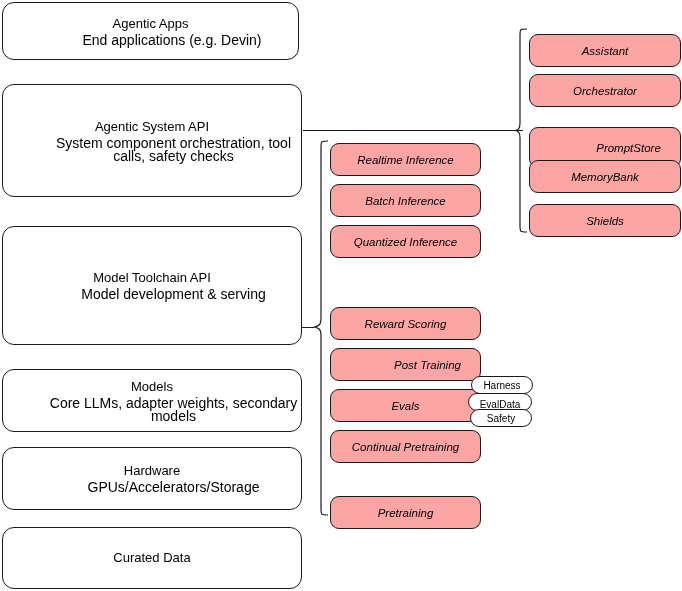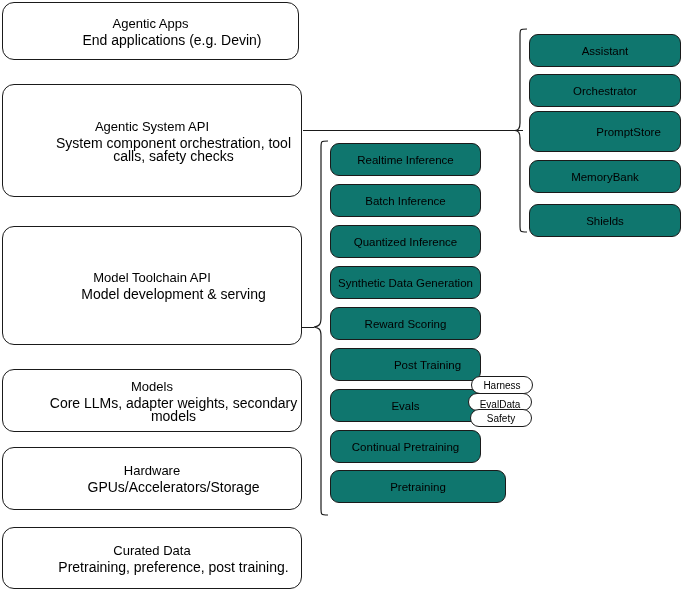--- a/index.html
+++ b/index.html
@@ -44,13 +44,14 @@
     box-sizing: border-box;
     border: 1px solid #1a1a1a;
     border-radius: 9px;
-    background: #0f766e;
+    background: #fca5a5;
     display: flex;
     align-items: center;
     justify-content: center;
     font-size: 11.5px;
     color: #000000;
     text-align: center;
+    font-style: italic;
   }
   .pill {
     position: absolute;

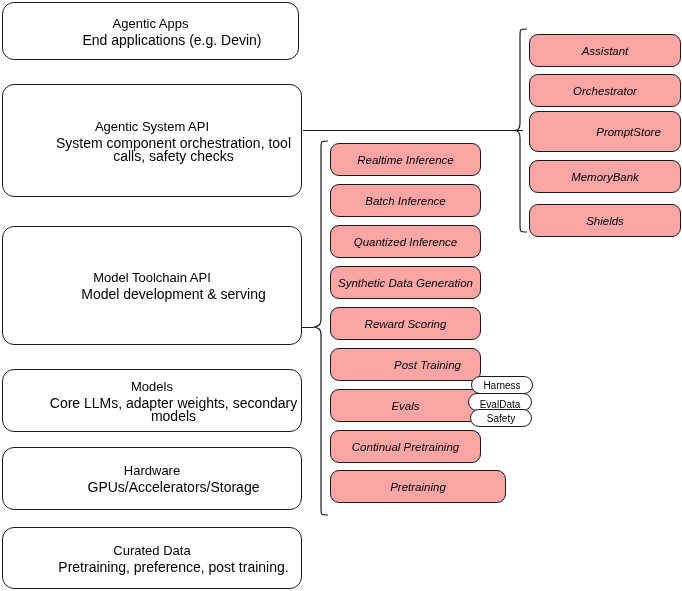--- a/index.html
+++ b/index.html
@@ -127,7 +127,7 @@
   <div class="chip" style="left:529px; top:74px; width:152px; height:33px;">
     <span>Orchestrator</span>
   </div>
-  <div class="chip" style="left:529px; top:111px; width:152px; height:41px;padding-left:47px;">
+  <div class="chip" style="left:529px; top:127px; width:152px; height:41px;padding-left:47px;">
     <span>PromptStore</span>
   </div>
   <div class="chip" style="left:529px; top:160px; width:152px; height:33px;">

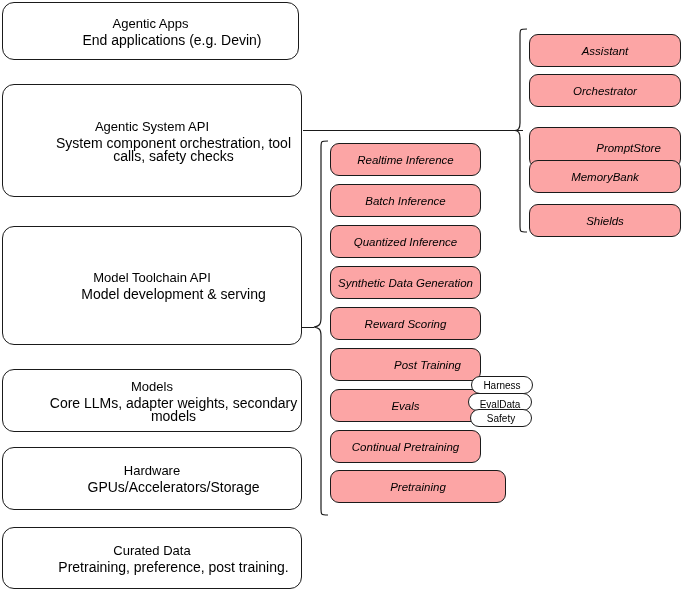--- a/index.html
+++ b/index.html
@@ -154,9 +154,6 @@
   <div class="chip" style="left:330px; top:225px; width:151px; height:33px;">
     <span>Quantized Inference</span>
   </div>
-  <div class="chip" style="left:330px; top:266px; width:151px; height:33px;">
-    <span>Synthetic Data Generation</span>
-  </div>
   <div class="chip" style="left:330px; top:307px; width:151px; height:33px;">
     <span>Reward Scoring</span>
   </div>

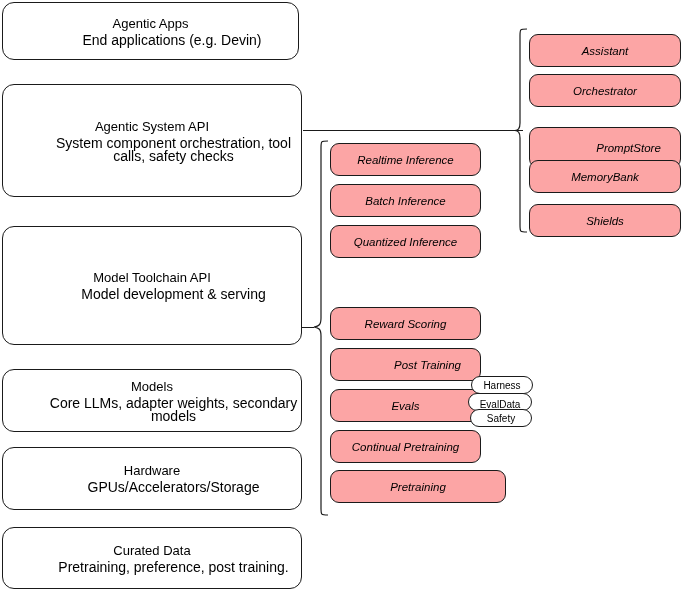--- a/index.html
+++ b/index.html
@@ -166,7 +166,7 @@
   <div class="chip" style="left:330px; top:430px; width:151px; height:33px;">
     <span>Continual Pretraining</span>
   </div>
-  <div class="chip" style="left:330px; top:470px; width:176px; height:33px;">
+  <div class="chip" style="left:330px; top:496px; width:151px; height:33px;">
     <span>Pretraining</span>
   </div>
 

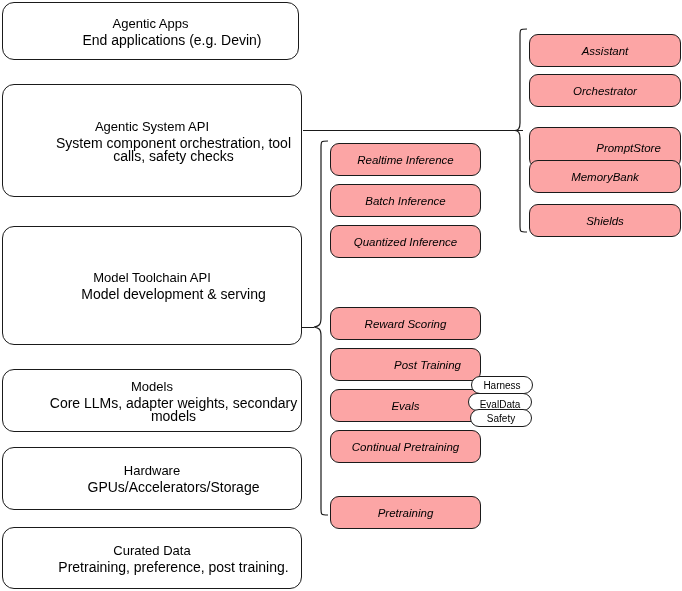--- a/index.html
+++ b/index.html
@@ -110,7 +110,6 @@
 
   <div class="node" style="left:2px; top:527px; width:300px; height:62px;">
     <div class="layer-title">Curated Data</div>
-    <div class="layer-sub">Pretraining, preference, post training.</div>
   </div>
 
   <div class="connector" style="left:303px; top:130px; width:220px;"></div>

